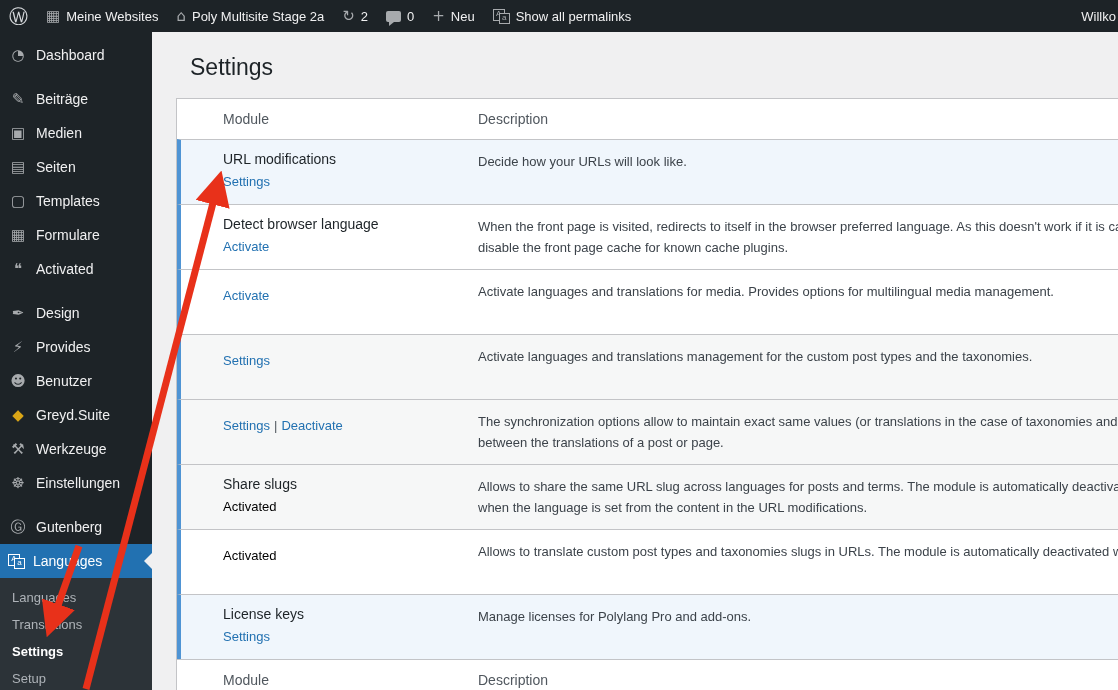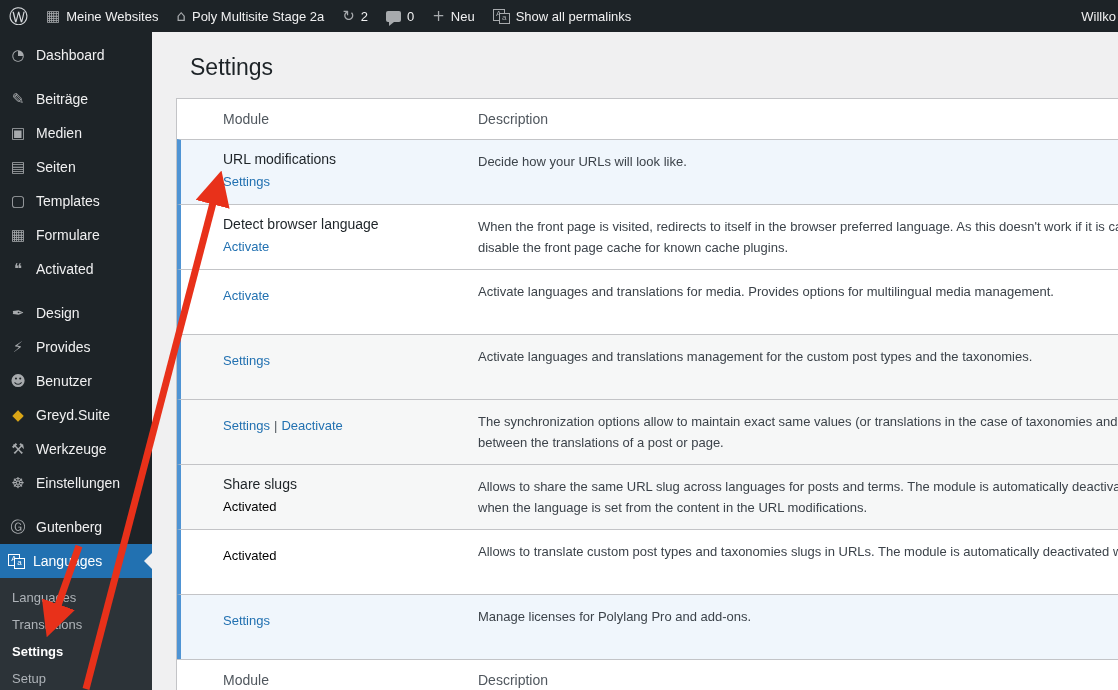--- a/index.html
+++ b/index.html
@@ -231,6 +231,7 @@
 
     <div class="t-row hl">
       <div class="col-module">
+        <div class="module-name">License keys</div>
         <div class="module-actions"><a class="action-link">Settings</a></div>
       </div>
       <div class="col-desc">Manage licenses for Polylang Pro and add-ons.</div>

